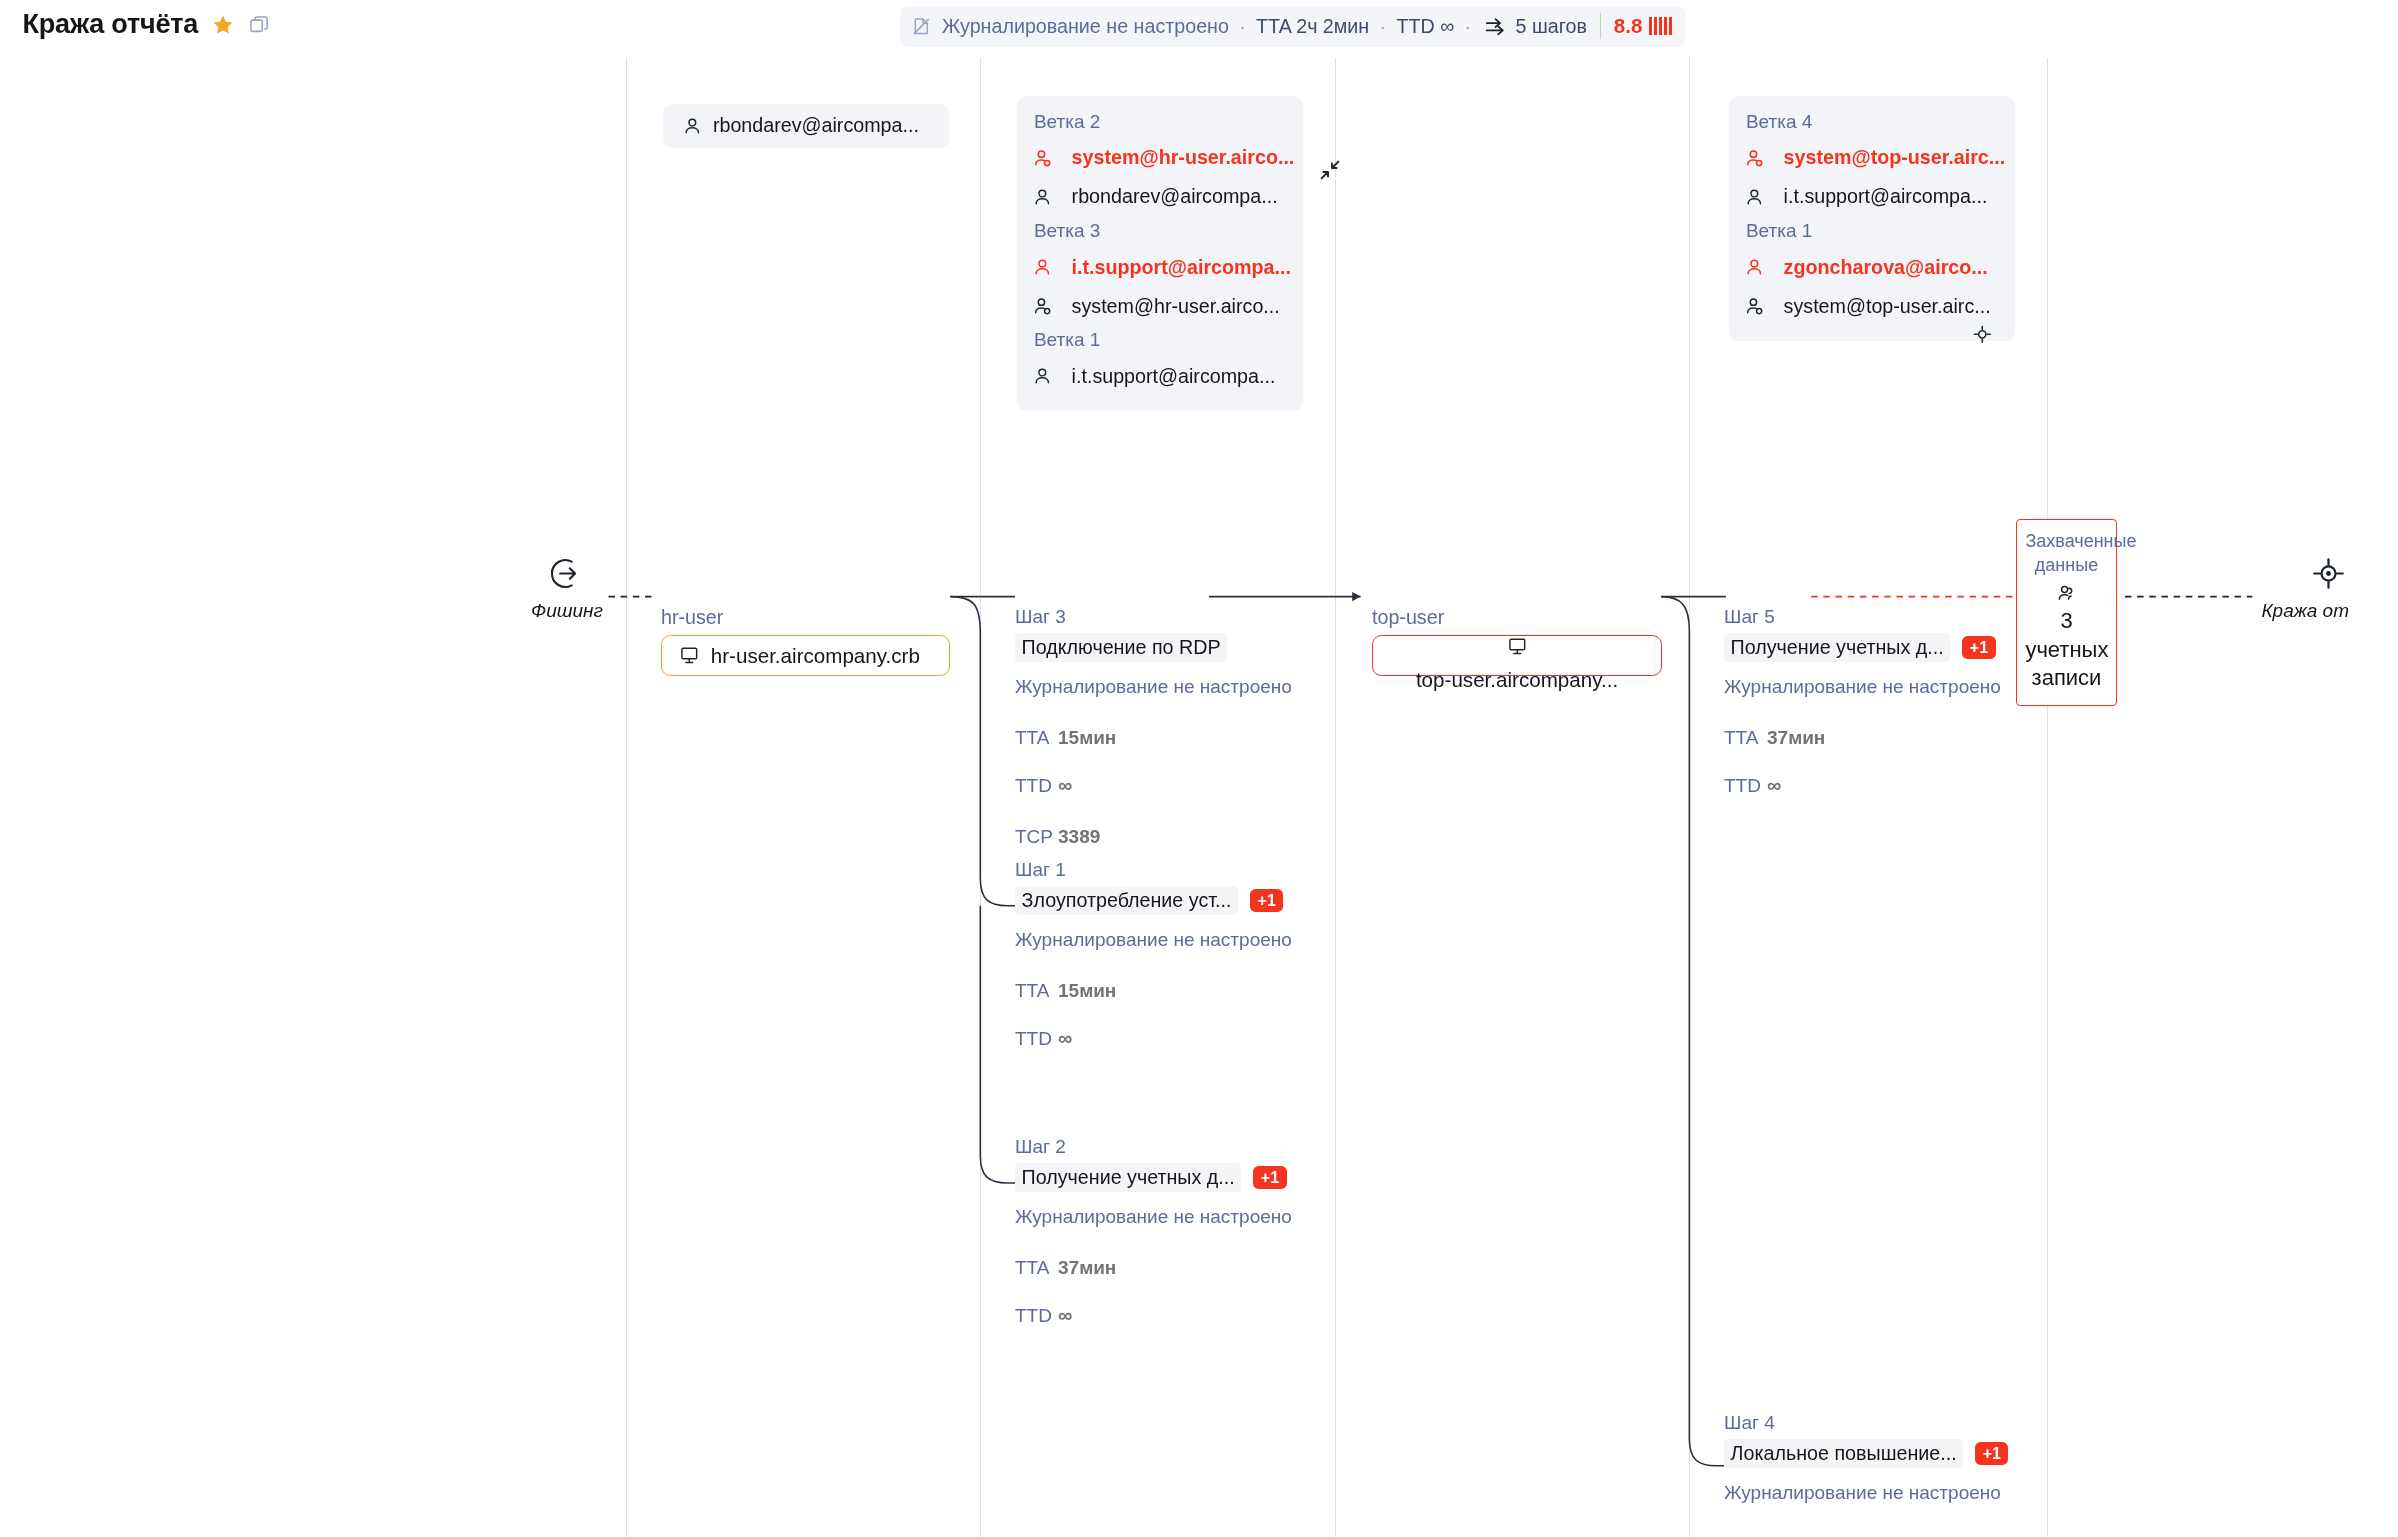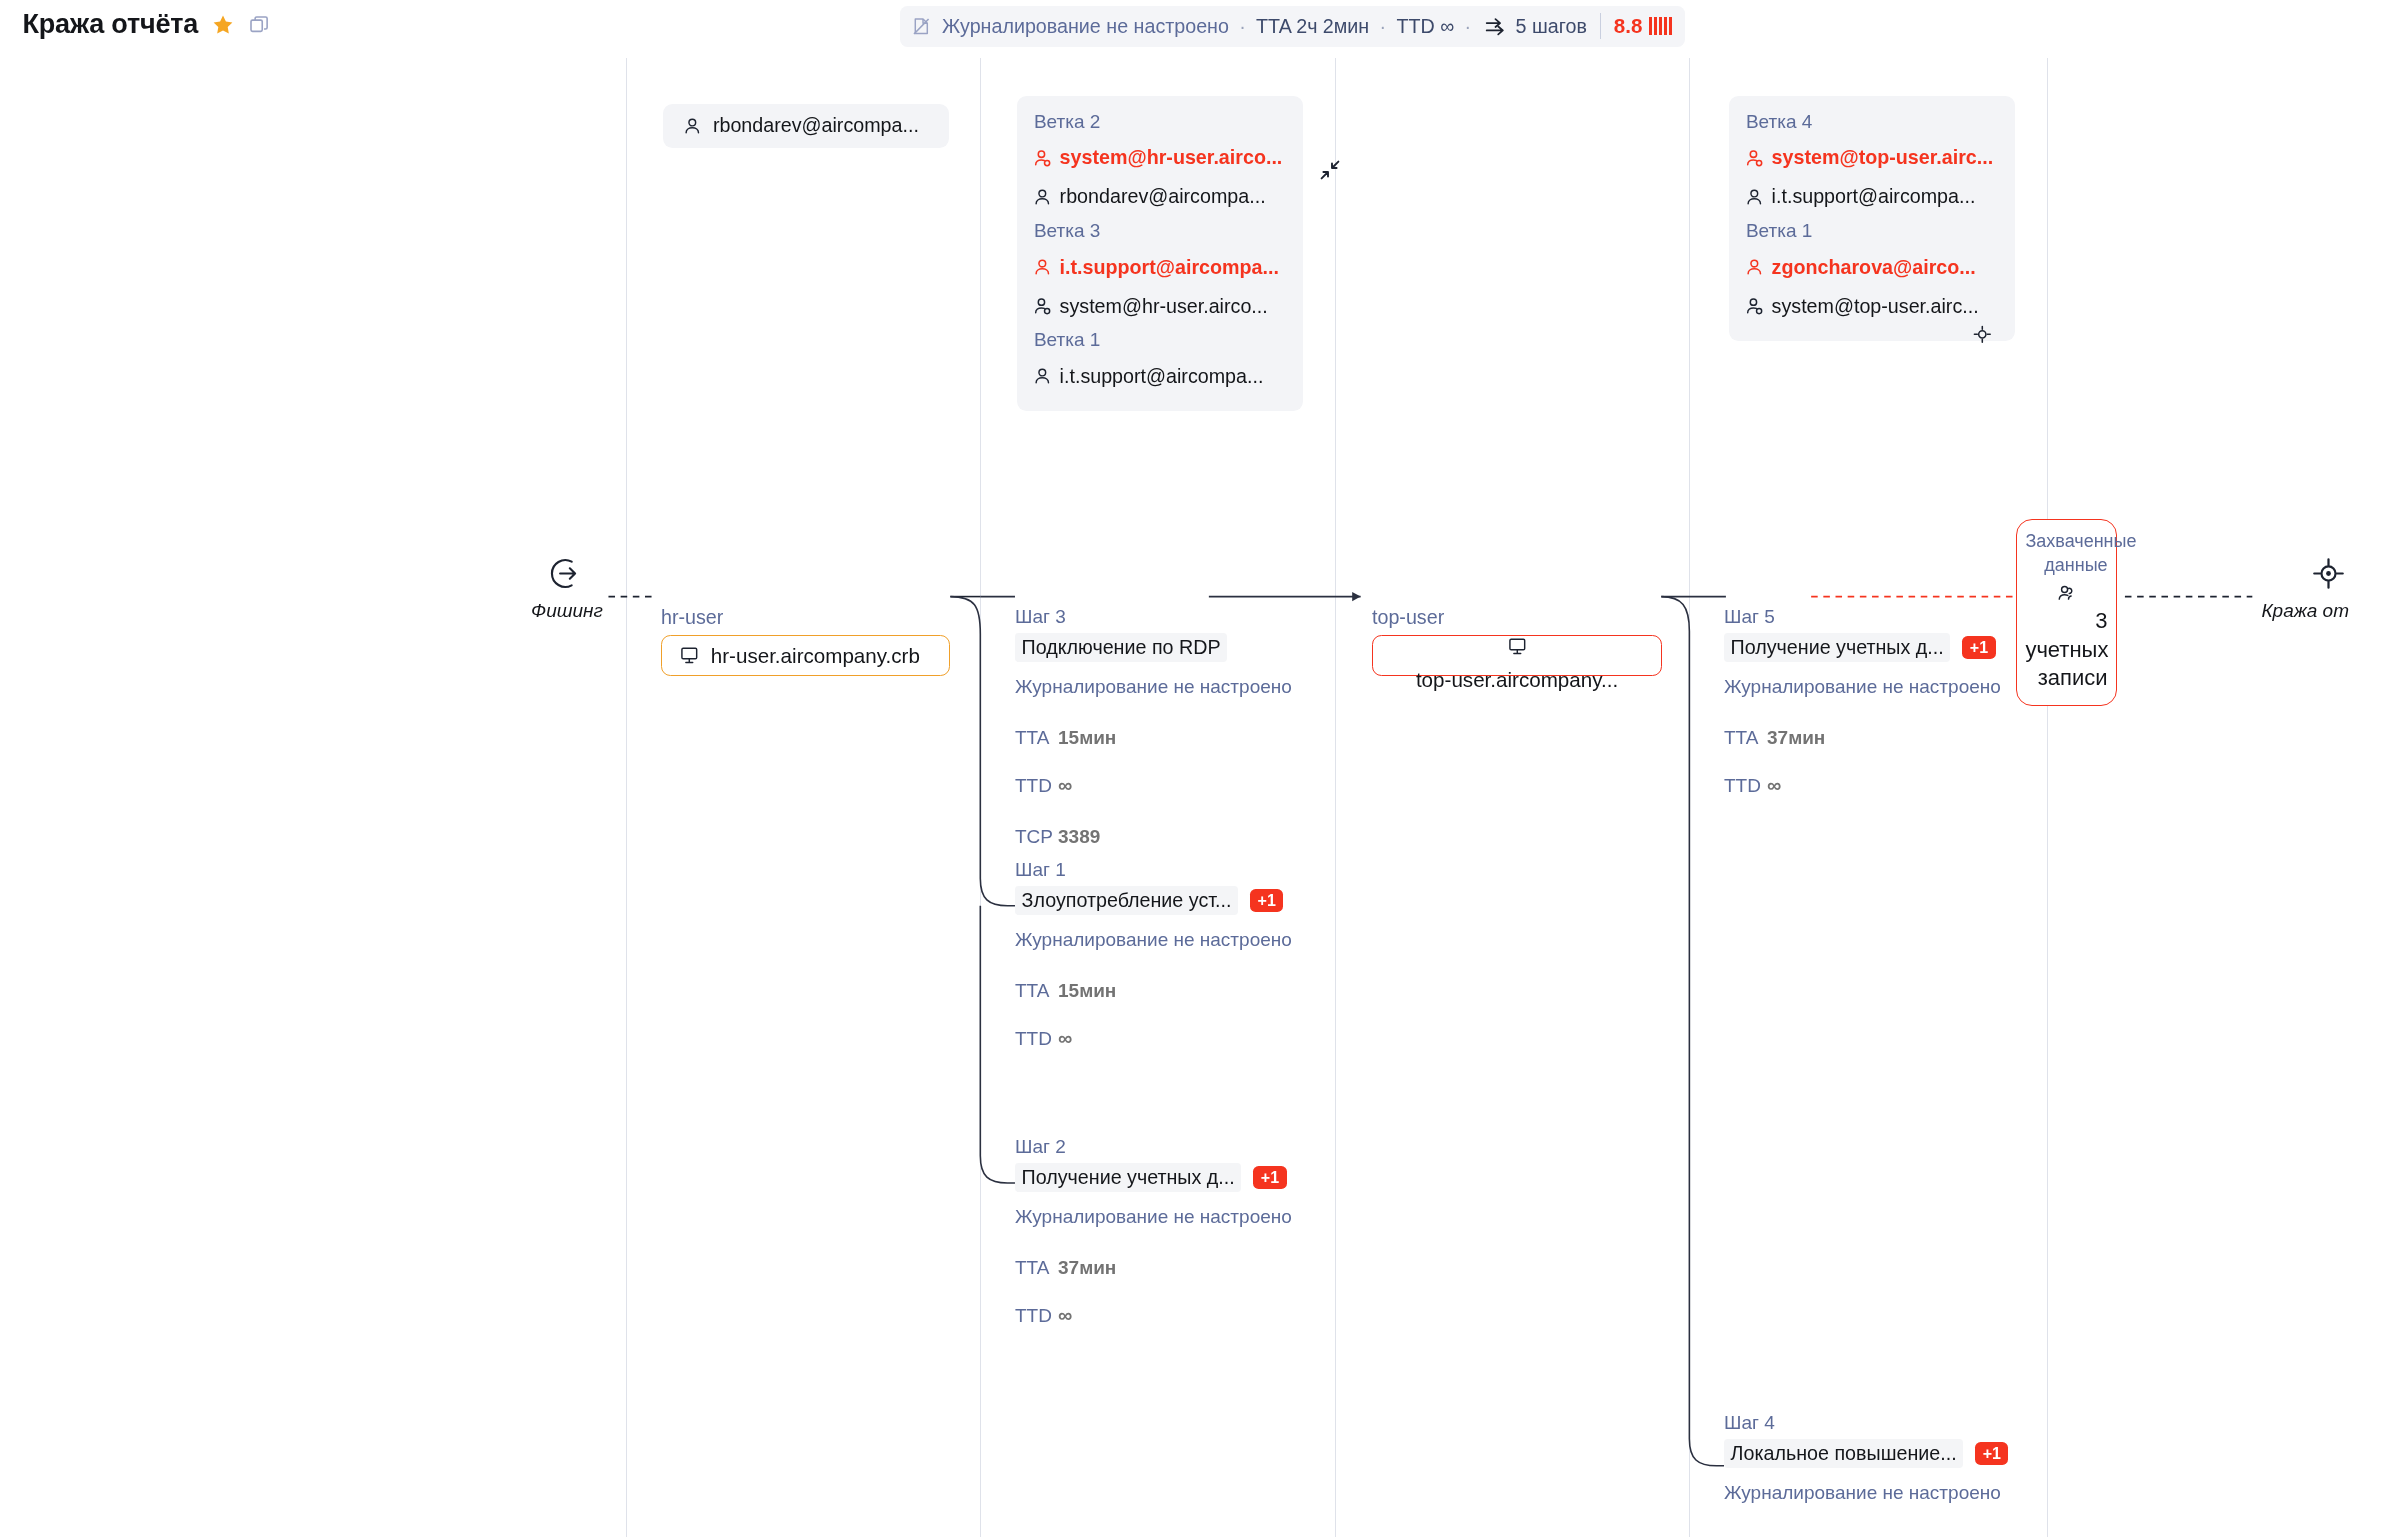--- a/index.html
+++ b/index.html
@@ -95,7 +95,7 @@
     white-space: nowrap;
   }
   .acct-row {
-    display: flex; align-items: center; gap: 7px;
+    display: flex; align-items: center; gap: 19px;
     height: 39px; white-space: nowrap;
   }
   .acct-row .uname {

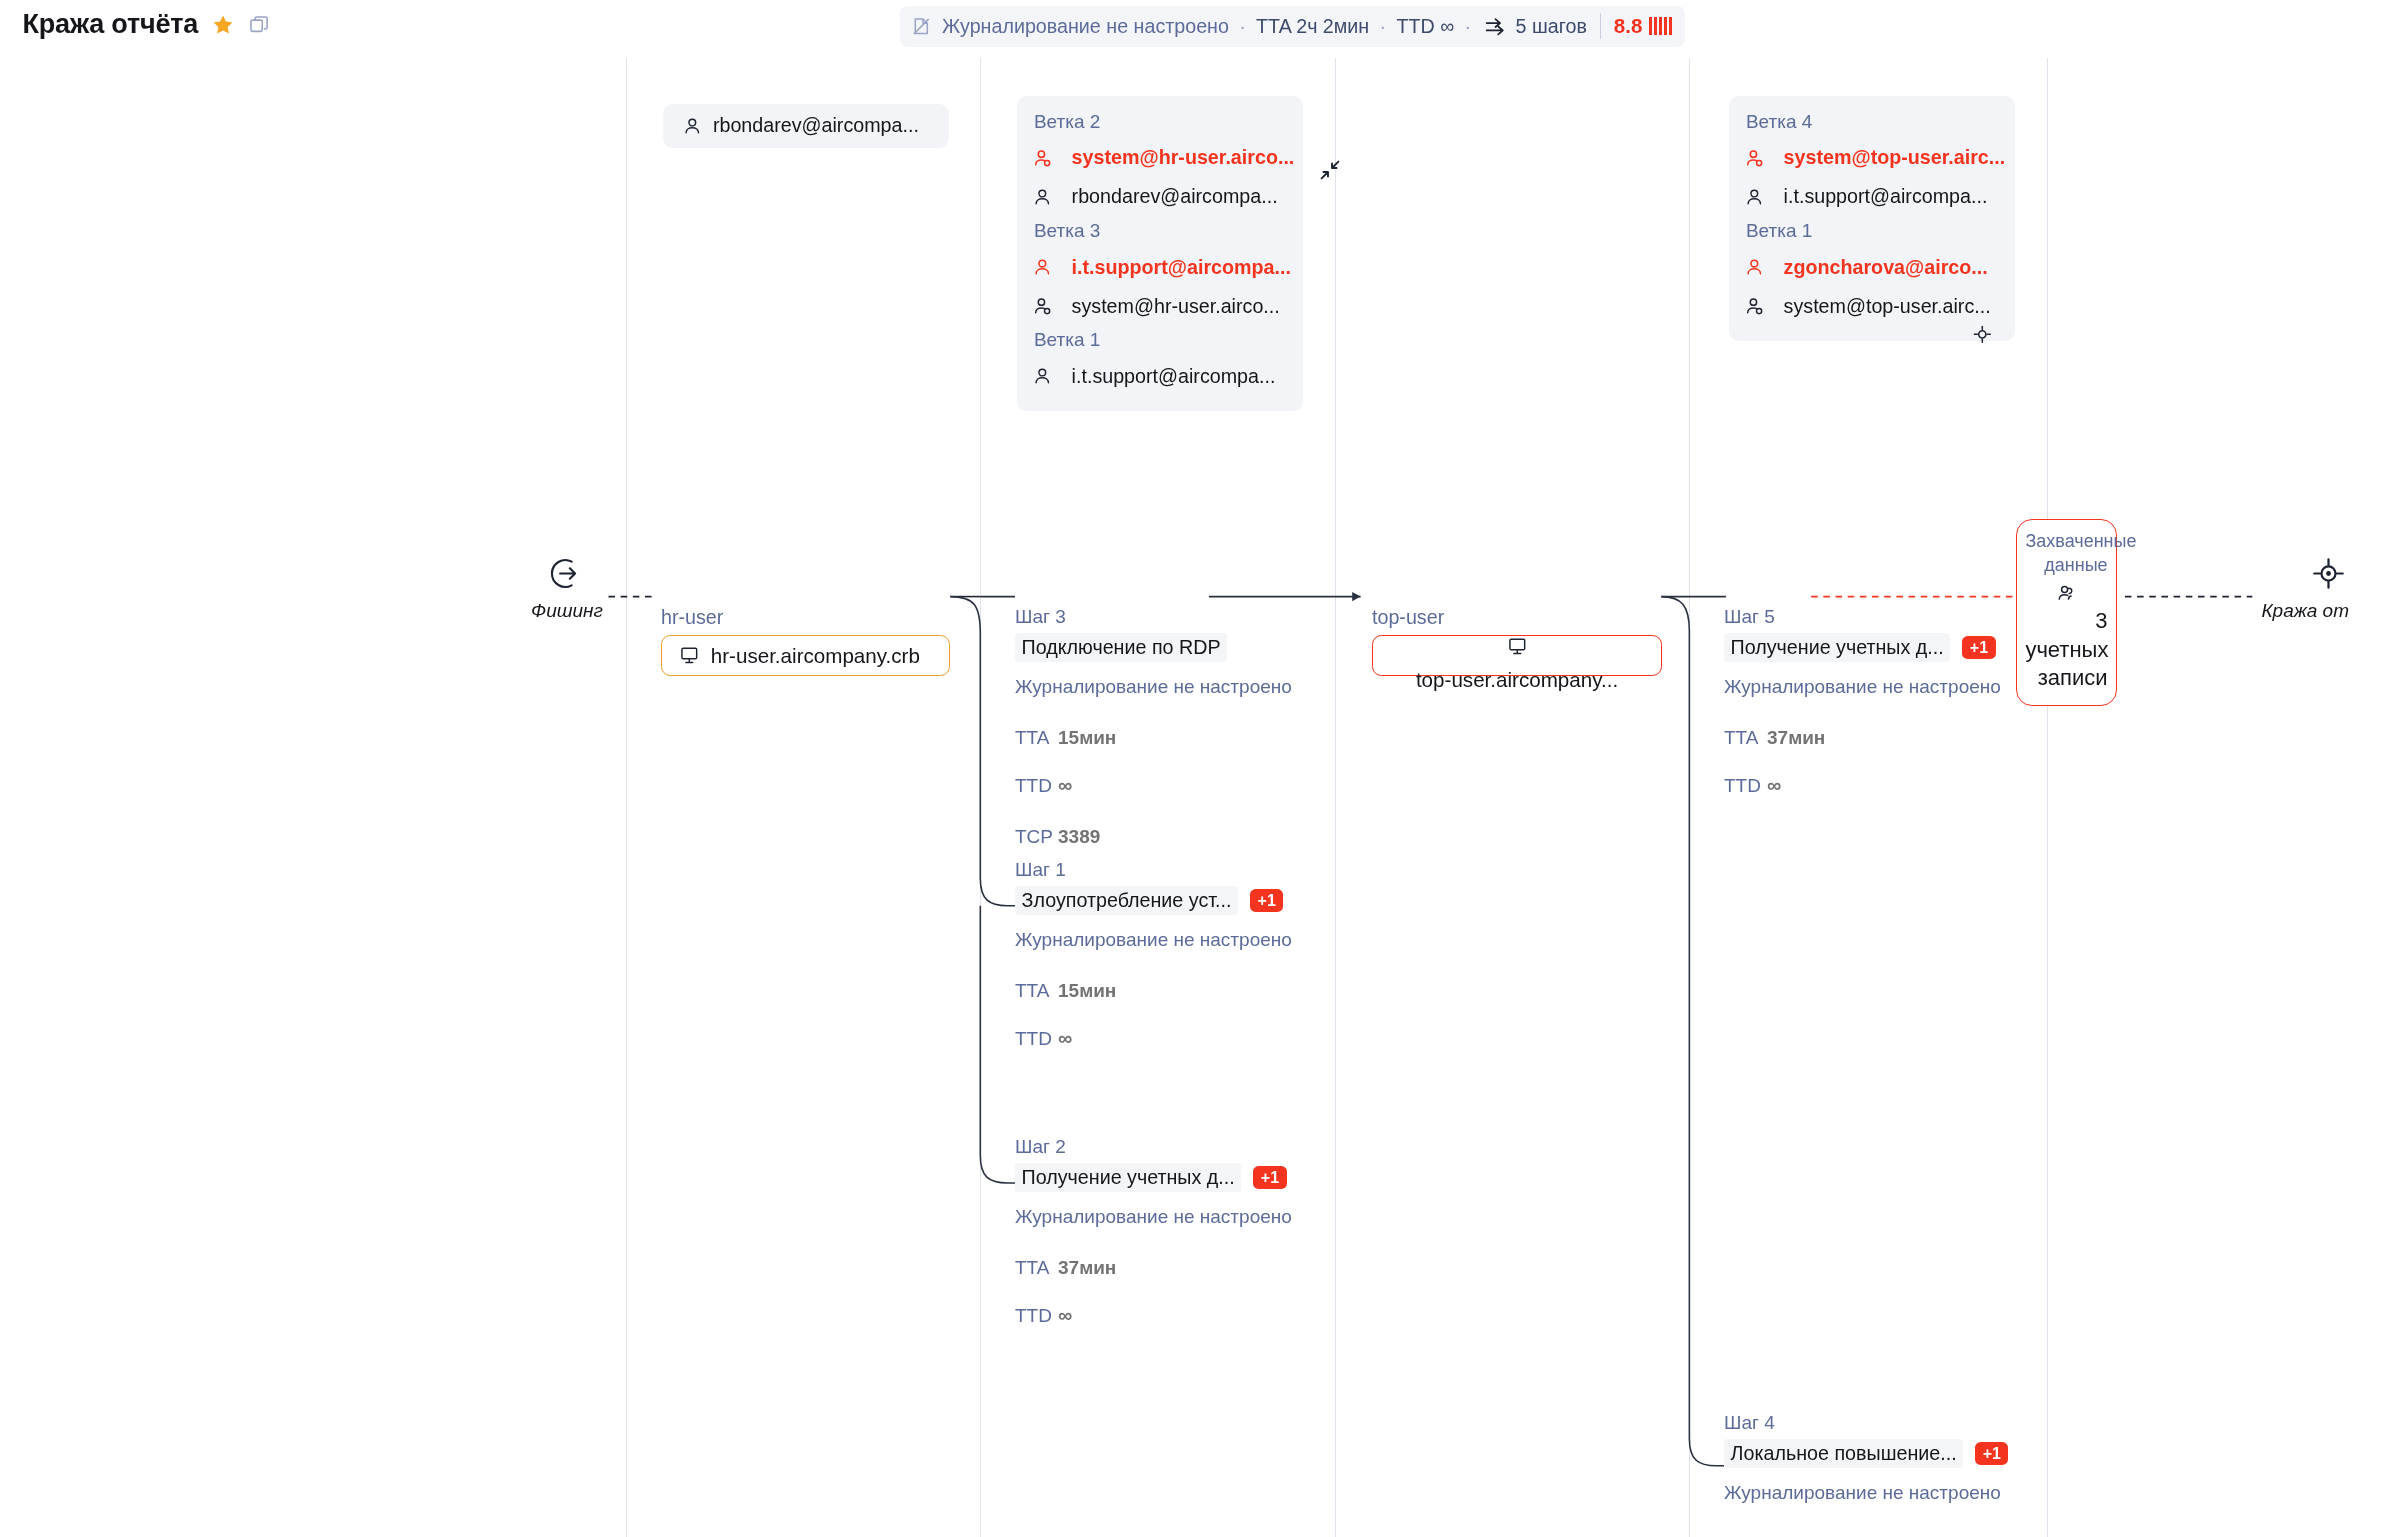--- a/index.html
+++ b/index.html
@@ -187,10 +187,10 @@
     position: absolute;
     width: 101px;
     border: 1.9px solid #f5341f;
-    border-radius: 16px;
+    border-radius: 4px;
     background: #fff;
     padding: 10.3px 8.4px 12px 8.4px;
-    text-align: right;
+    text-align: center;
     z-index: 13;
   }
   #captured .cap-title {

